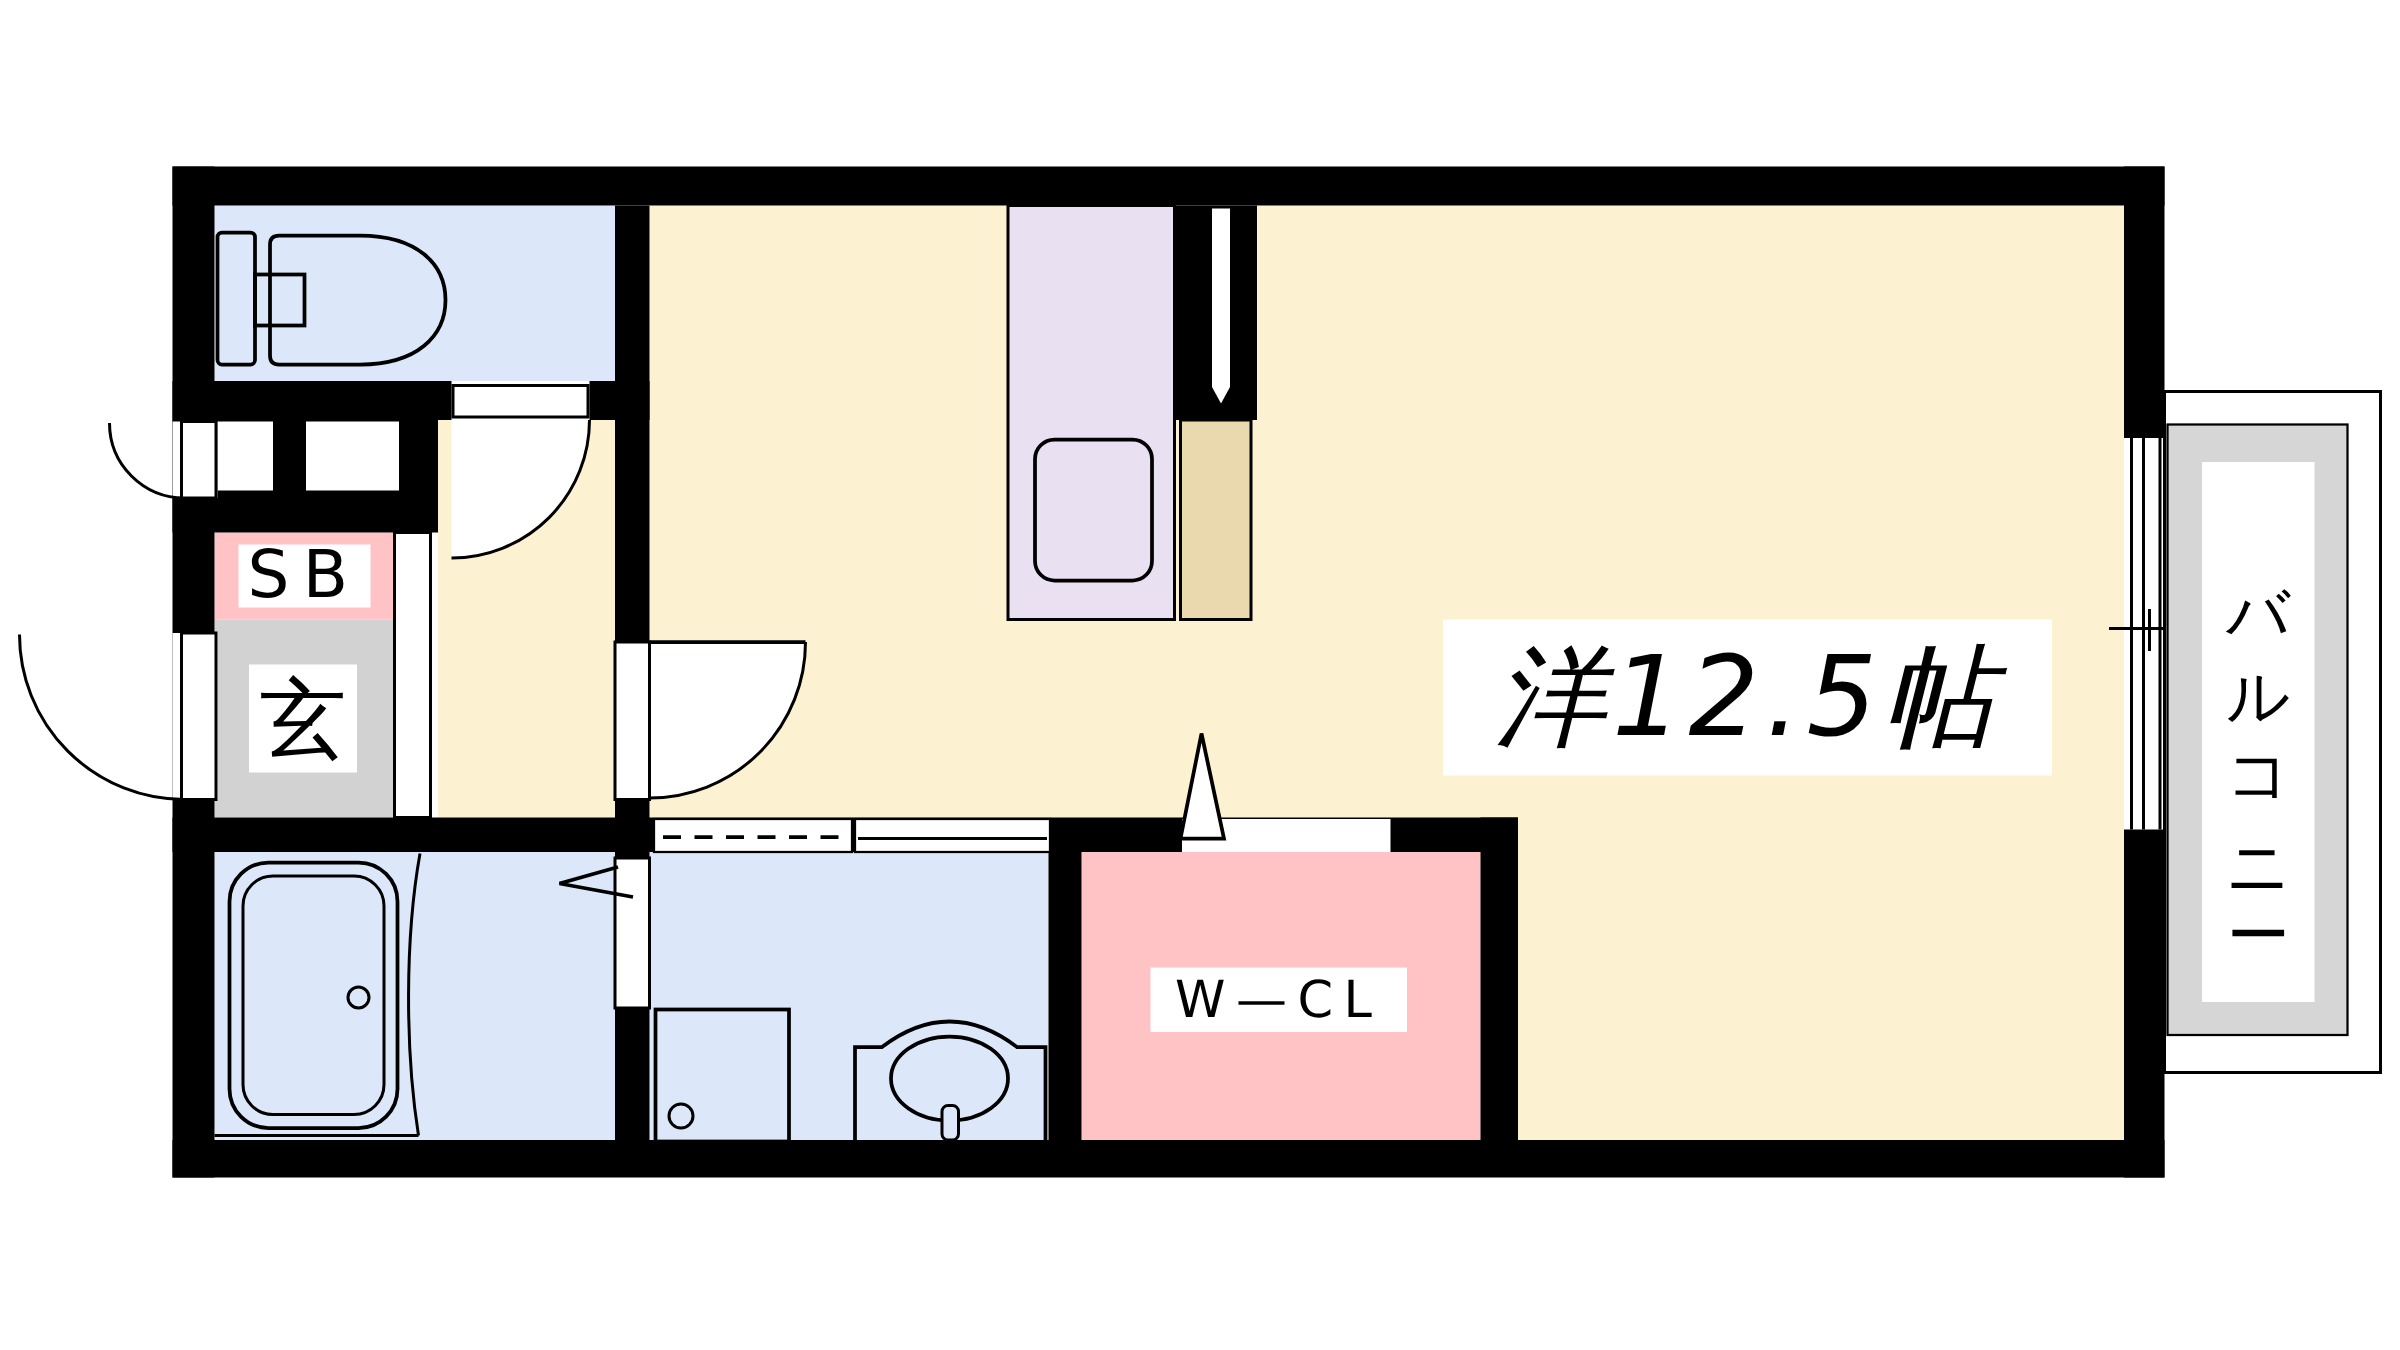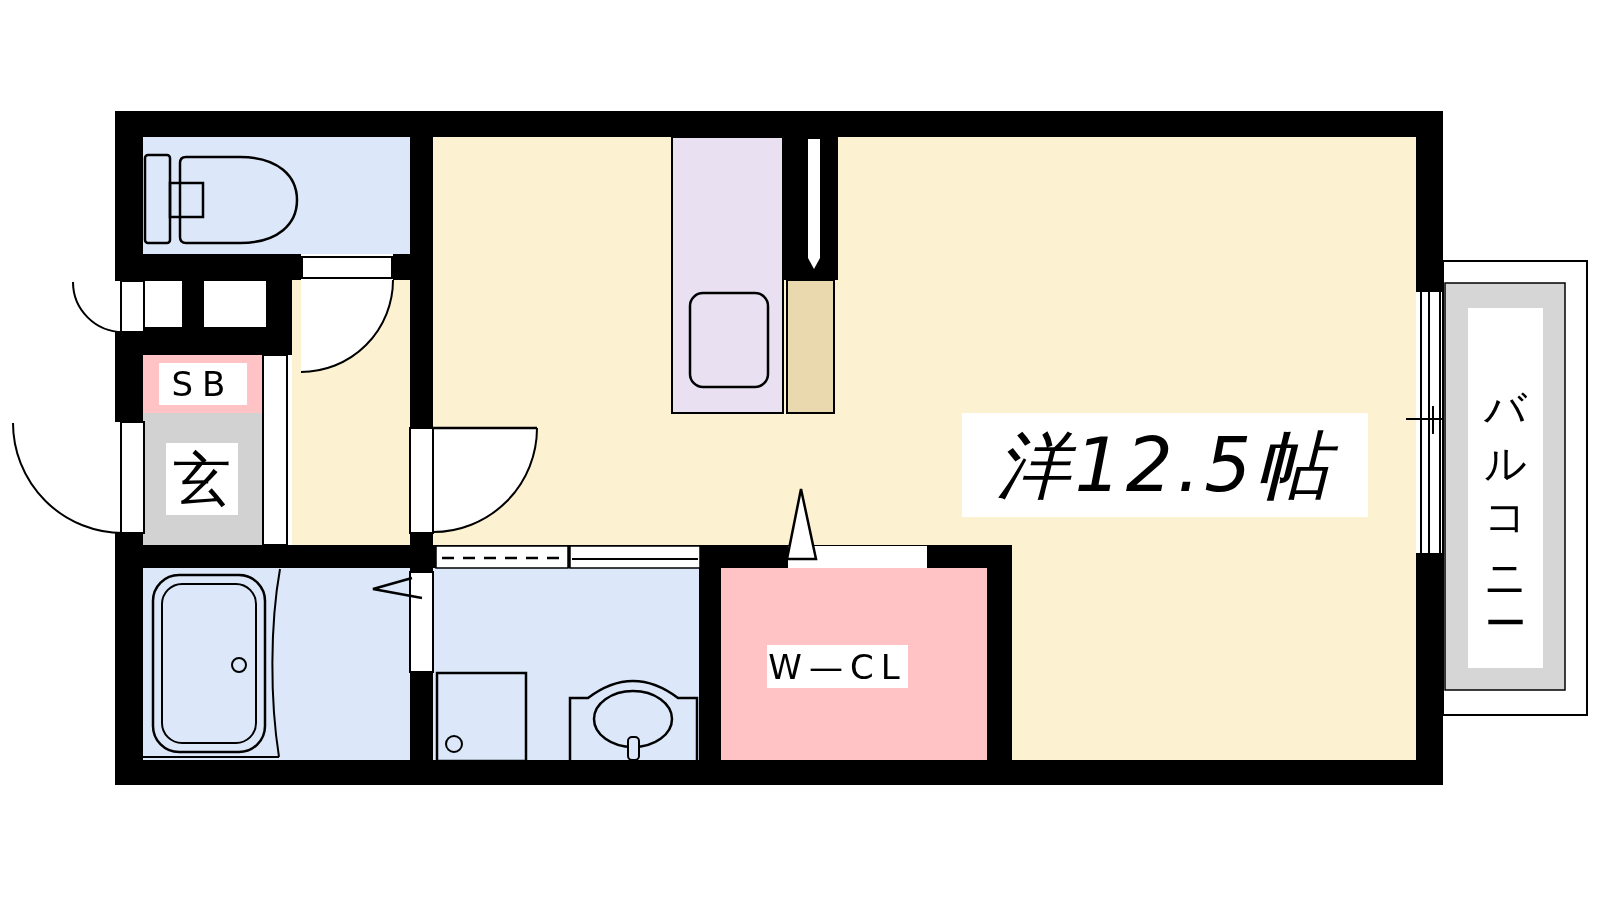--- a/index.html
+++ b/index.html
@@ -10,7 +10,7 @@
               align-items:center;justify-content:center;line-height:1;white-space:nowrap;}
   .lbl-main{left:962px;top:413px;width:406px;height:104px;font-size:74px;letter-spacing:4px;font-style:italic;}
   .lbl-wcl{left:767px;top:645px;width:141px;height:43px;font-size:34px;letter-spacing:7px;}
-  .lbl-sb{left:159px;top:363px;width:88px;height:42px;font-size:34px;letter-spacing:9px;}
+  .lbl-sb{left:159px;top:363px;width:88px;height:42px;font-size:44px;letter-spacing:9px;}
   .lbl-gen{left:166px;top:443px;width:72px;height:72px;font-size:58px;}
   .lbl-balcony{left:1468px;top:308px;width:75px;height:360px;font-size:42px;
                writing-mode:vertical-rl;text-orientation:upright;letter-spacing:12px;}

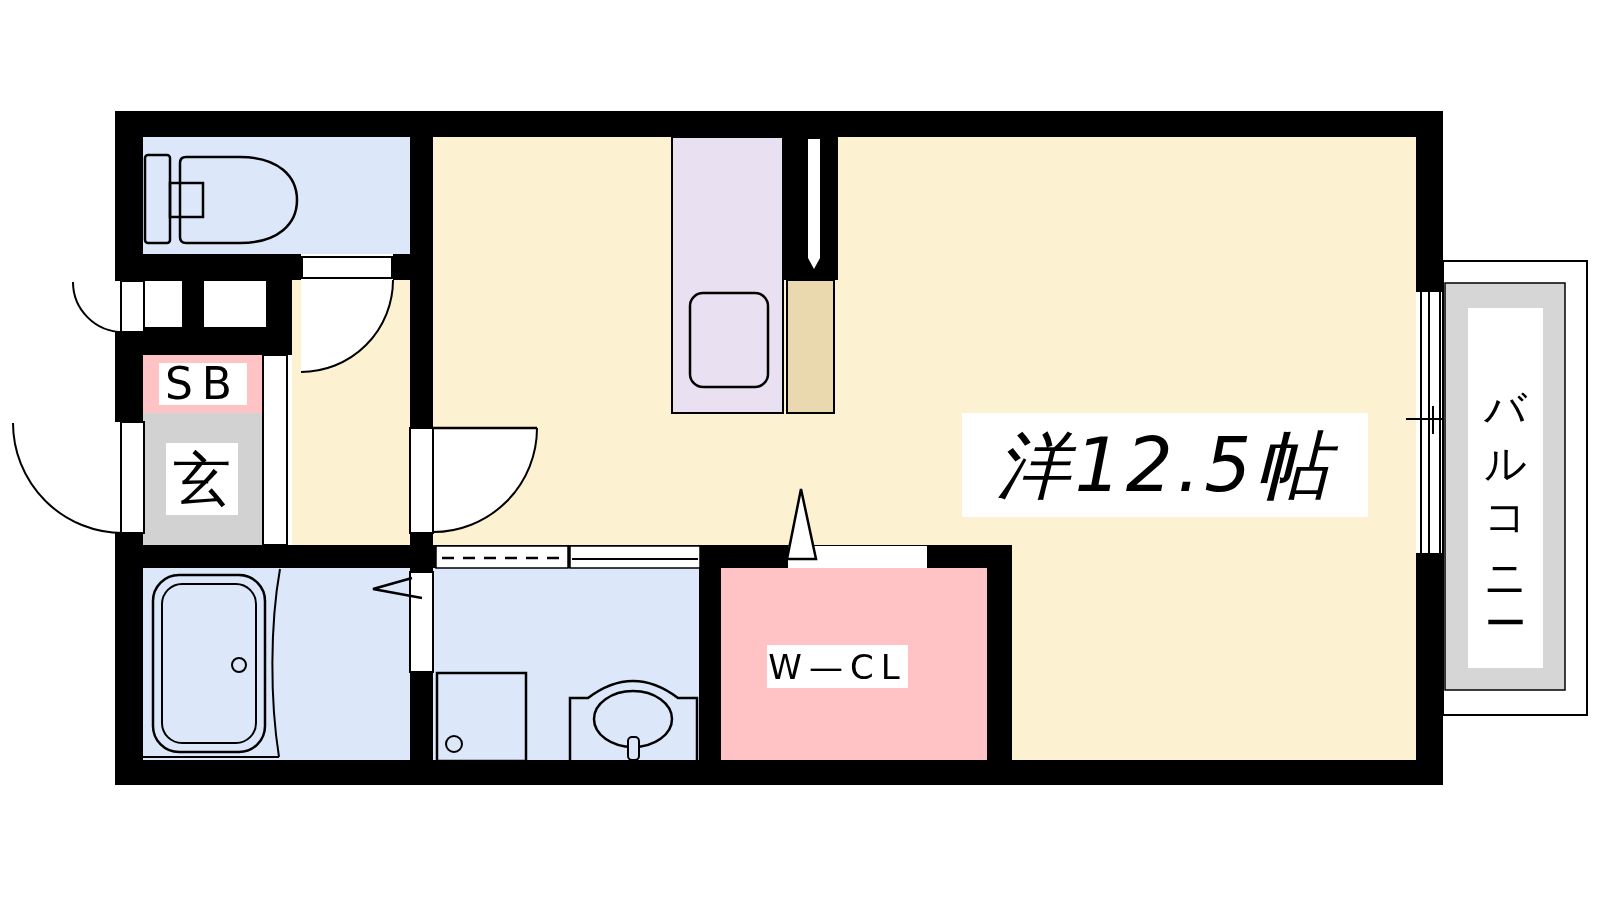--- a/index.html
+++ b/index.html
@@ -9,7 +9,7 @@
   .room-label{position:absolute;background:#ffffff;color:#000;display:flex;
               align-items:center;justify-content:center;line-height:1;white-space:nowrap;}
   .lbl-main{left:962px;top:413px;width:406px;height:104px;font-size:74px;letter-spacing:4px;font-style:italic;}
-  .lbl-wcl{left:767px;top:645px;width:141px;height:43px;font-size:34px;letter-spacing:7px;}
+  .lbl-wcl{left:767px;top:645px;width:171px;height:43px;font-size:34px;letter-spacing:7px;}
   .lbl-sb{left:159px;top:363px;width:88px;height:42px;font-size:44px;letter-spacing:9px;}
   .lbl-gen{left:166px;top:443px;width:72px;height:72px;font-size:58px;}
   .lbl-balcony{left:1468px;top:308px;width:75px;height:360px;font-size:42px;

